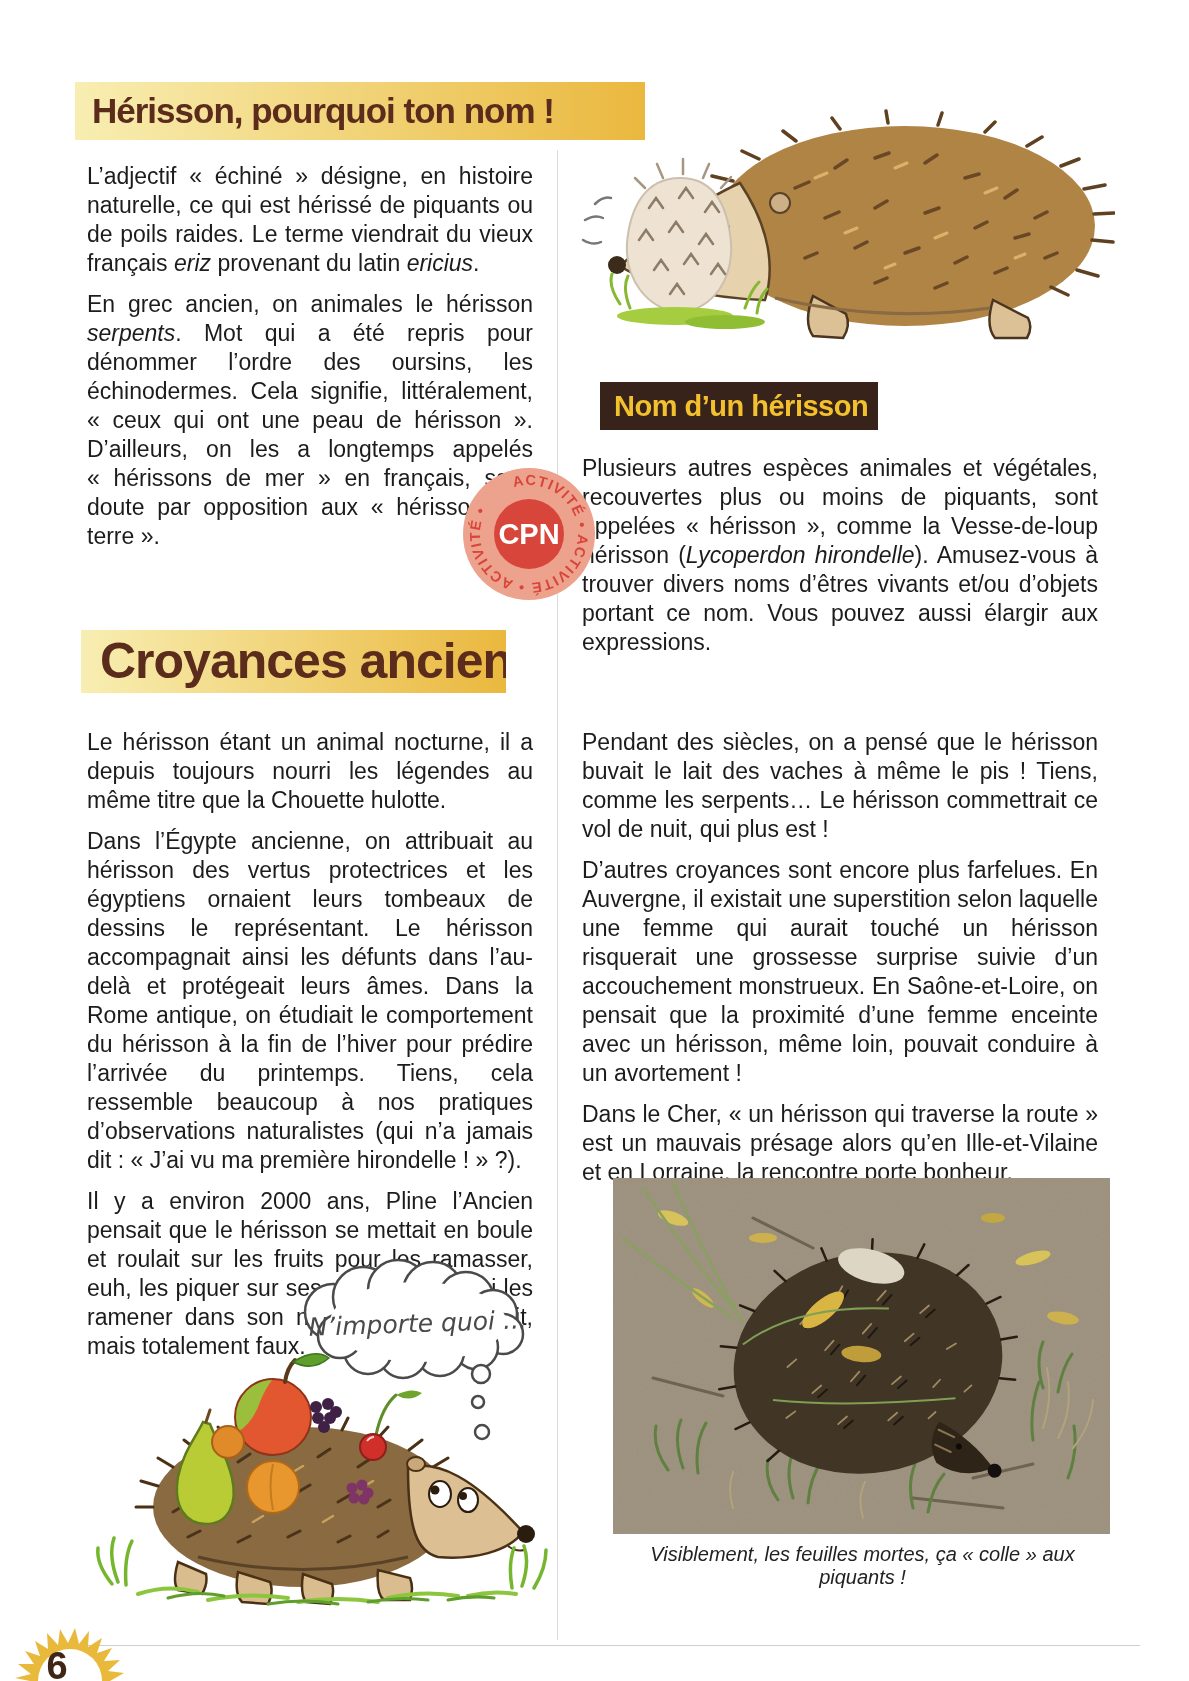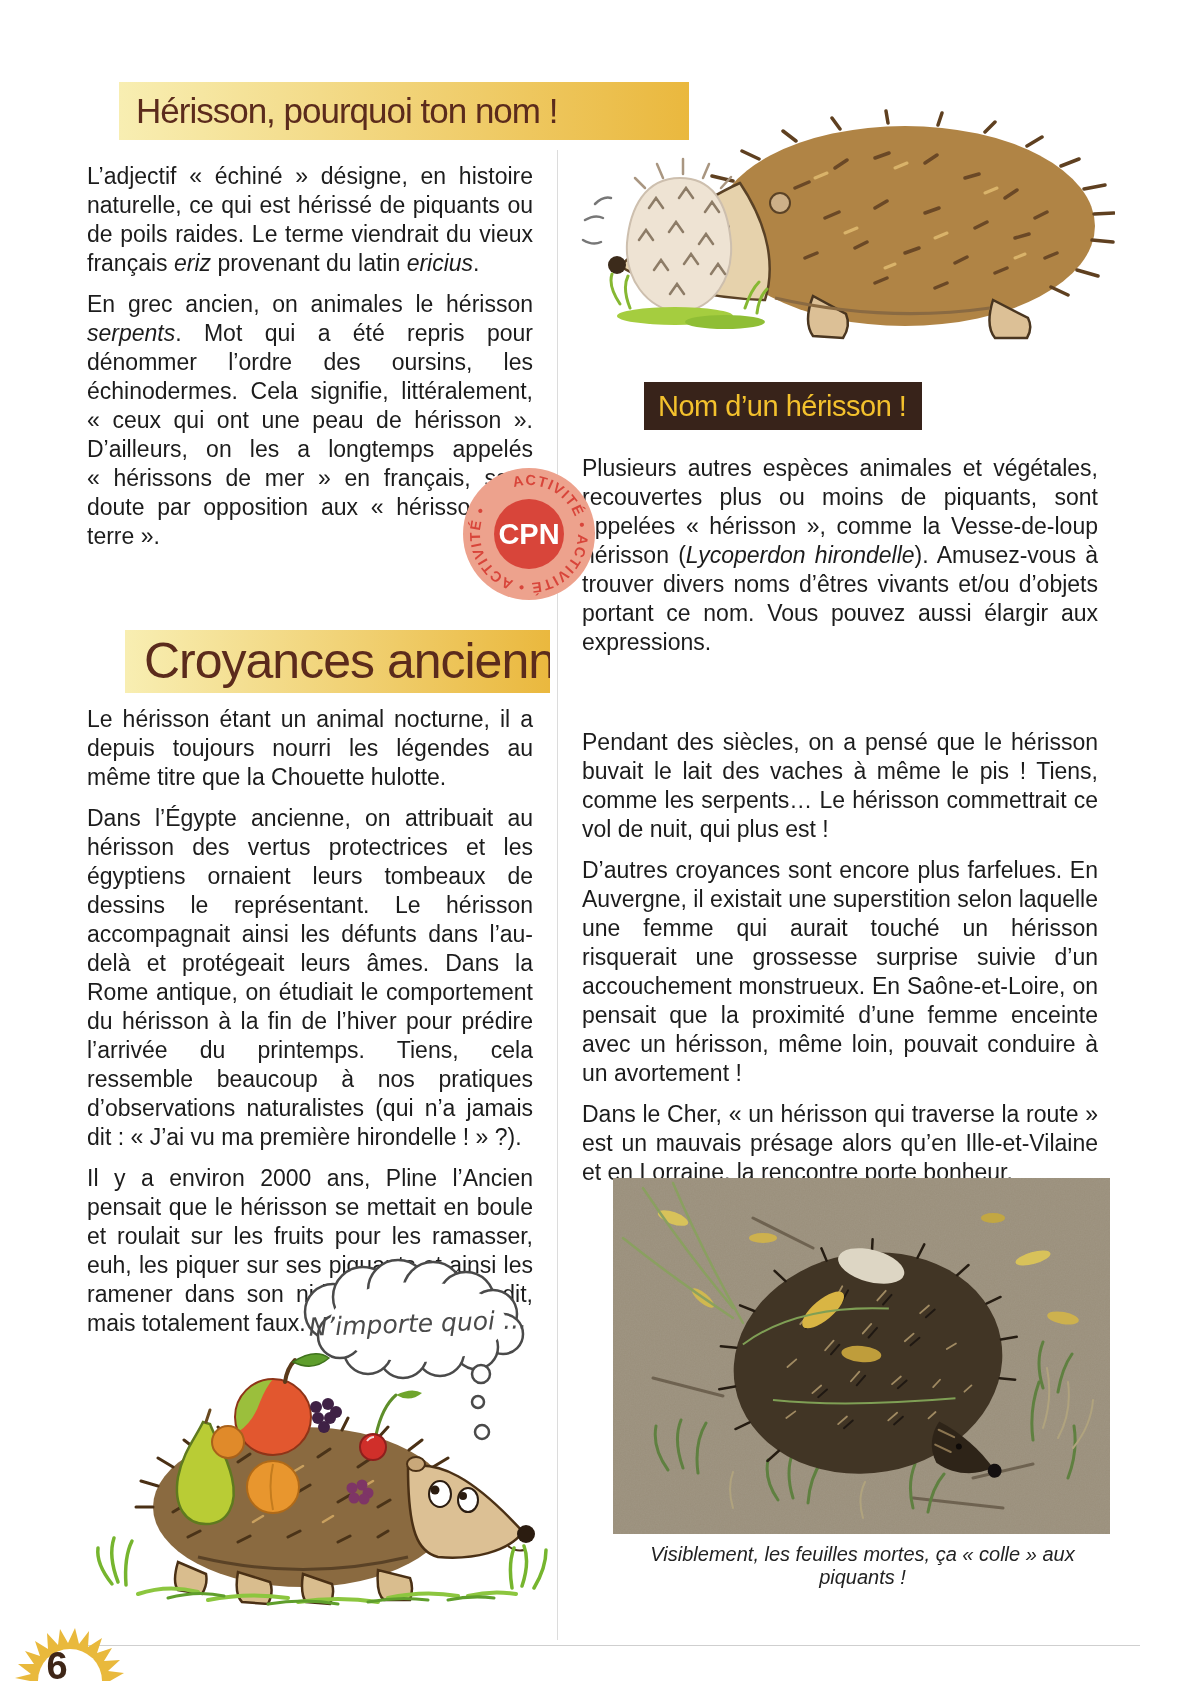--- a/index.html
+++ b/index.html
@@ -8,7 +8,7 @@
   .vdivider{position:absolute;left:557px;top:150px;width:1px;height:1490px;background:#dcdcdc;}
   .footerline{position:absolute;left:49px;top:1645px;width:1091px;height:1px;background:#cfcfcf;}
 
-  .banner{position:absolute;background:linear-gradient(90deg,#f8eeb2,#eab83e);color:#5b2b1c;font-weight:normal;letter-spacing:-1px;white-space:nowrap;overflow:hidden;margin-left:44px;}
+  .banner{position:absolute;background:linear-gradient(90deg,#f8eeb2,#eab83e);color:#5b2b1c;font-weight:bold;letter-spacing:-1px;white-space:nowrap;overflow:hidden;}
   .banner-main{left:75px;top:82px;width:570px;height:58px;font-size:35px;line-height:58px;padding-left:17px;box-sizing:border-box;}
   .banner-beliefs{left:81px;top:630px;width:425px;height:63px;font-size:50px;line-height:63px;padding-left:19px;box-sizing:border-box;}
   .banner-dark{left:600px;top:382px;width:278px;height:48px;background:#38231a;color:#f3c12d;font-size:29px;line-height:48px;padding-left:14px;box-sizing:border-box;letter-spacing:-0.5px;}

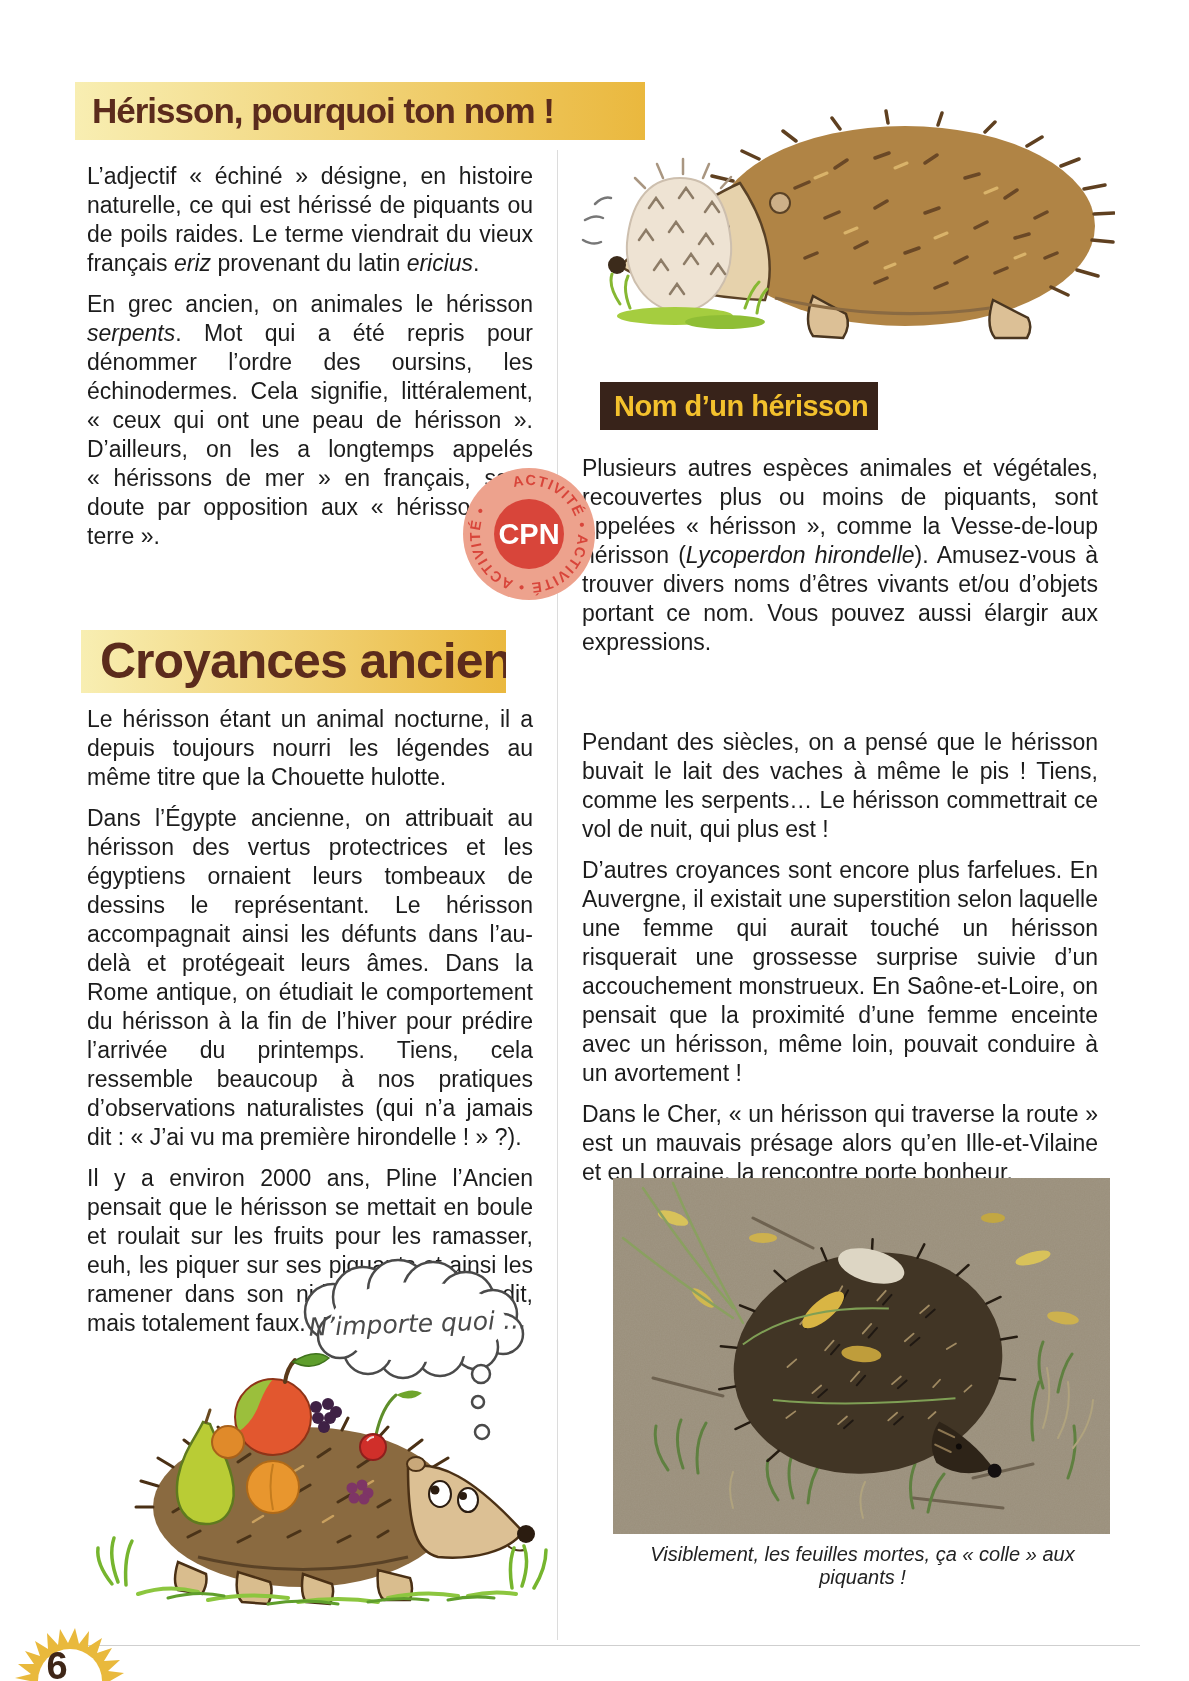--- a/index.html
+++ b/index.html
@@ -17,7 +17,7 @@
   .textcol p{margin:12px;}
   .col-etym{left:75px;top:150px;width:470px;}
   .col-naming{left:570px;top:442px;width:540px;}
-  .col-b1{left:75px;top:693px;width:470px;}
+  .col-b1{left:75px;top:716px;width:470px;}
   .col-b2{left:570px;top:716px;width:540px;}
 
   .illustration{position:absolute;left:575px;top:108px;width:540px;height:232px;}

